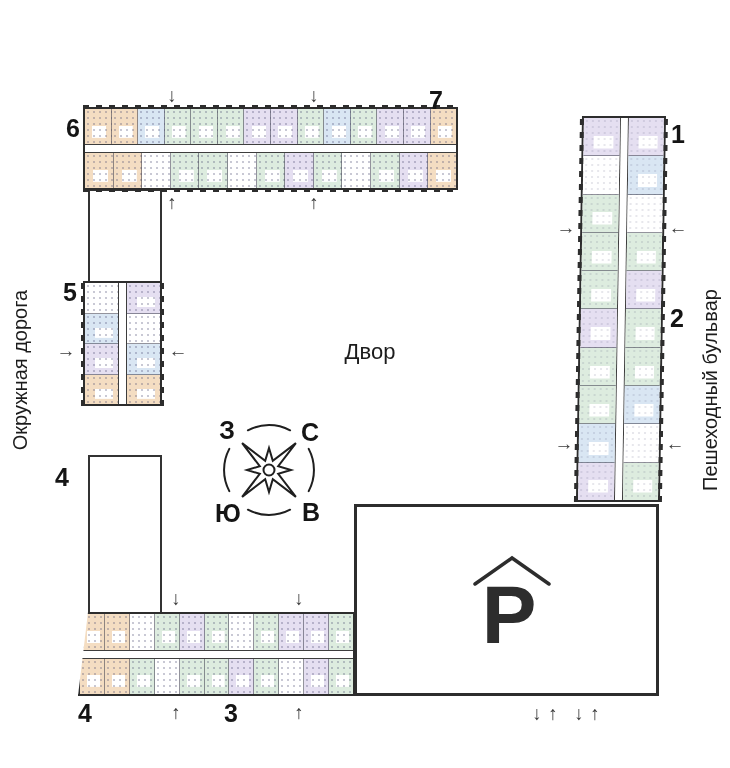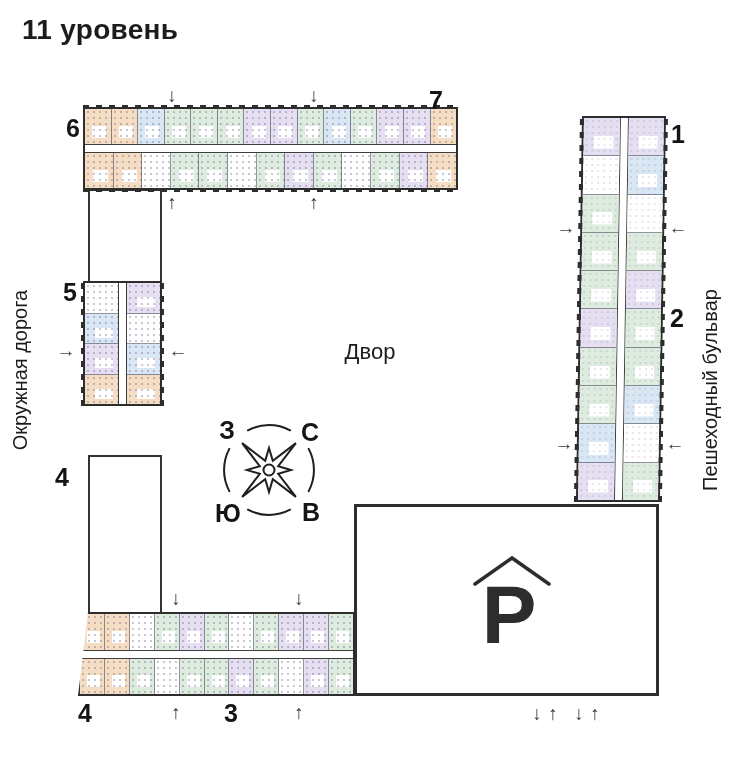--- a/index.html
+++ b/index.html
@@ -63,7 +63,6 @@
 
 <div class="canvas">
 
-  <div class="title">11 уровень</div>
   <div class="dvor-label">Двор</div>
   <div class="street-left">Окружная дорога</div>
   <div class="street-right">Пешеходный бульвар</div>

